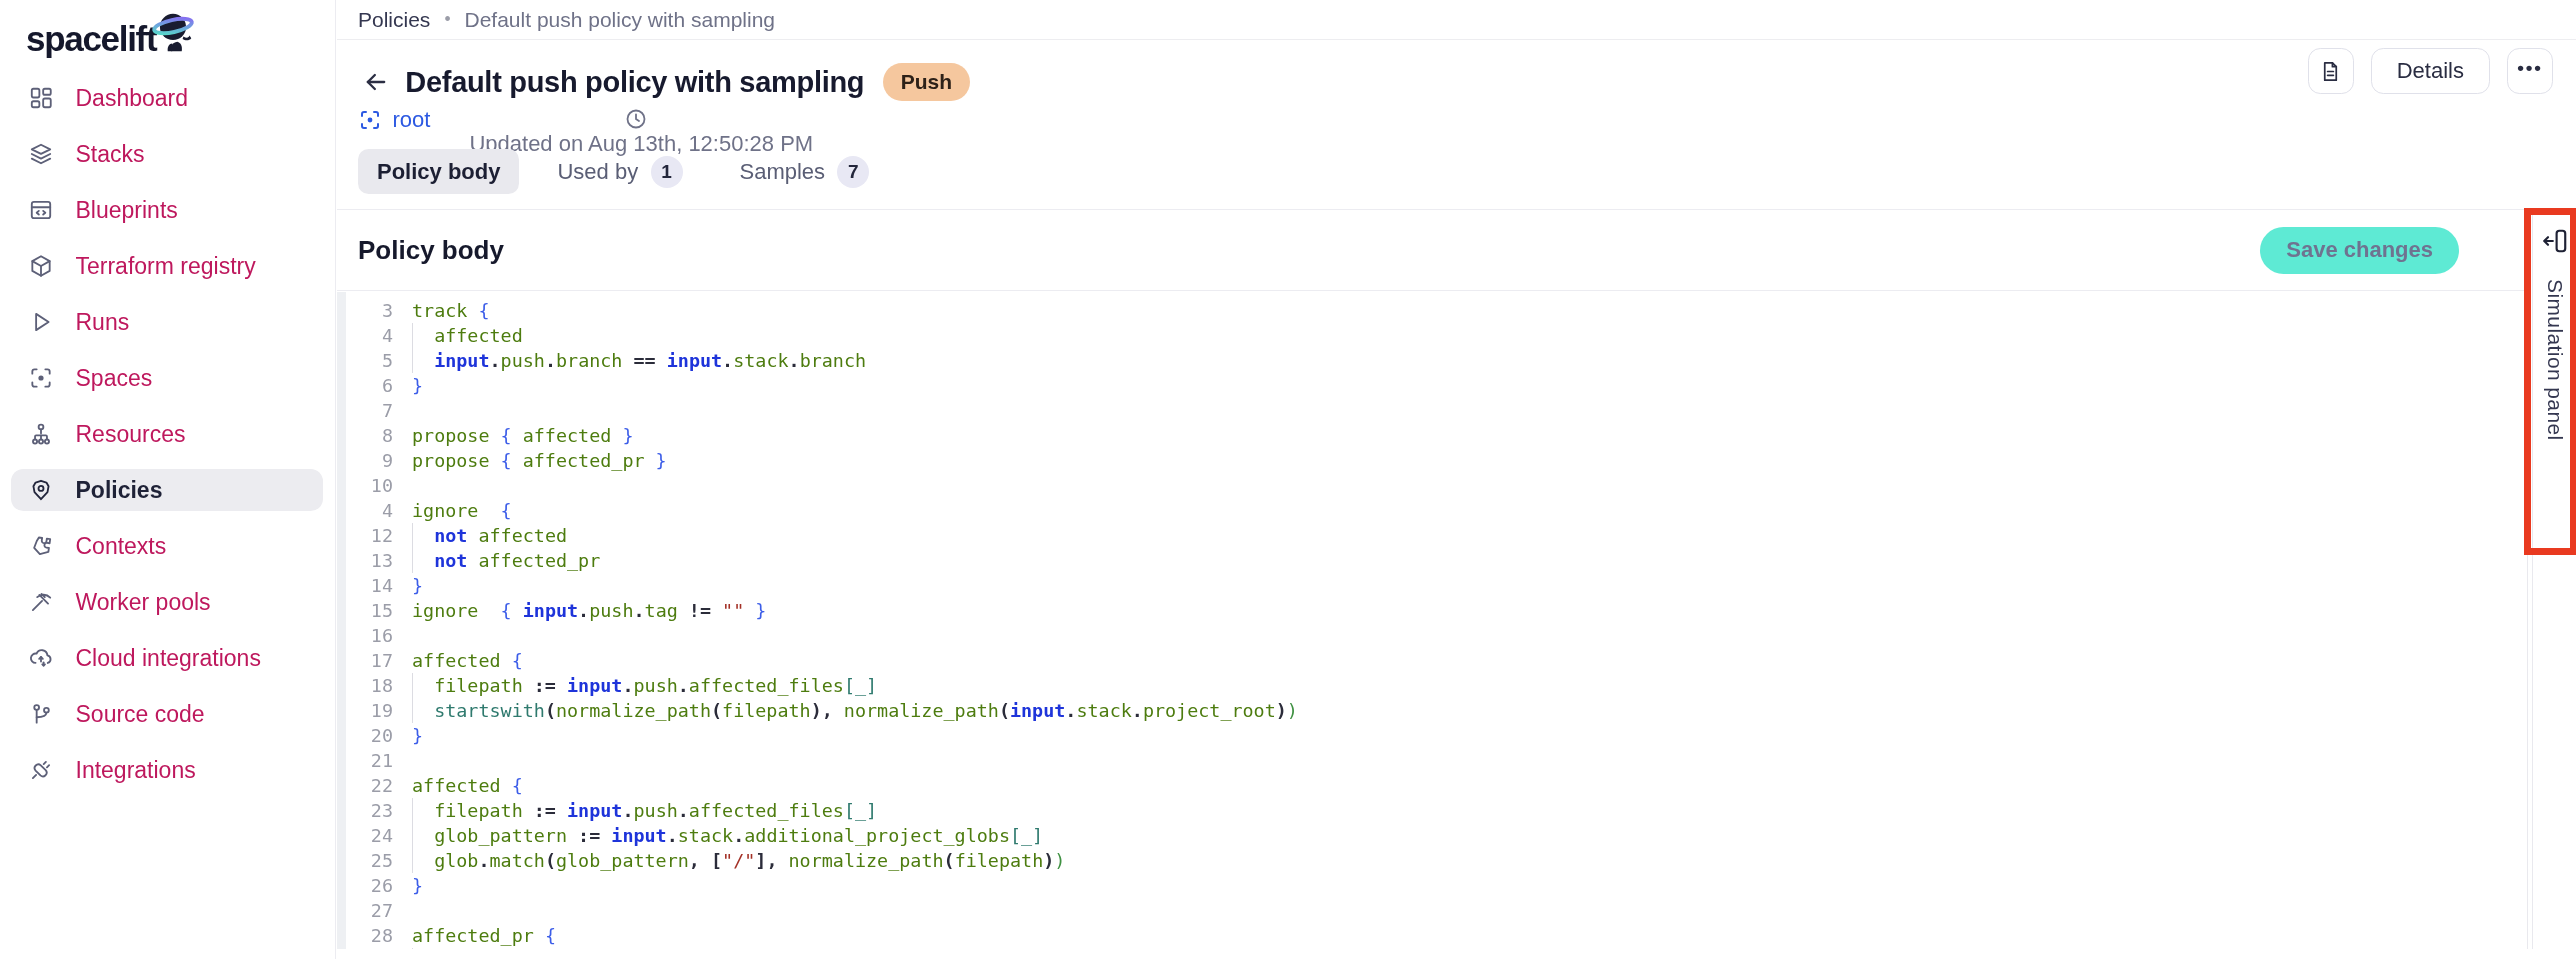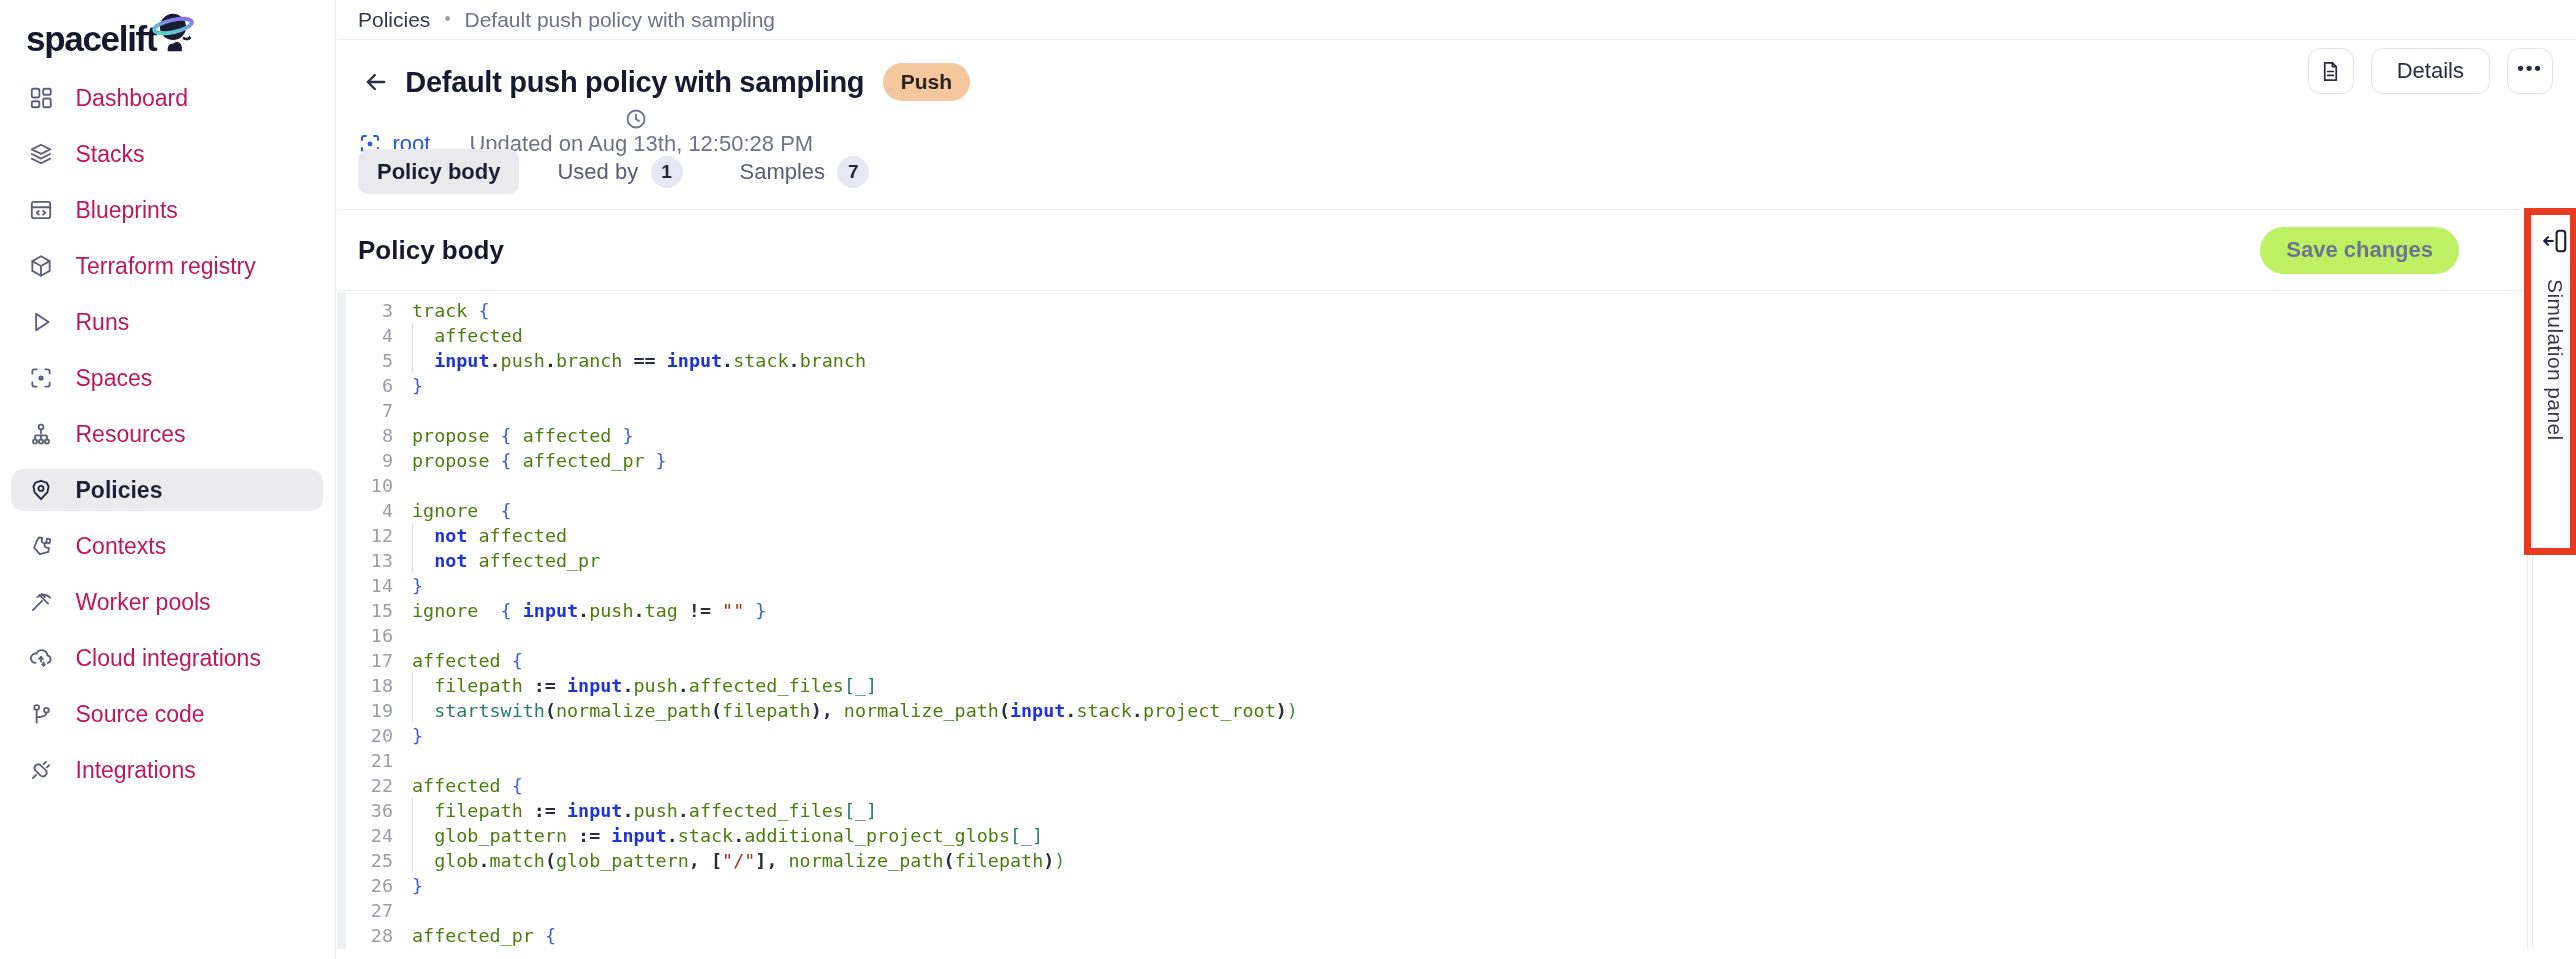--- a/index.html
+++ b/index.html
@@ -49,7 +49,7 @@
   .btn.details { padding:0 24.6px; }
   .dots { letter-spacing:1.8px; font-size:19px; font-weight:700; margin-top:-5.3px; }
 
-  .meta-row { position:absolute; left:21px; top:107px; display:flex; align-items:flex-end; font-size:22px; }
+  .meta-row { position:absolute; left:21px; top:107px; display:flex; align-items:flex-start; font-size:22px; }
   .space-link { display:flex; align-items:center; color:#2c59e2; cursor:pointer; font-weight:500; }
   .space-link svg { margin-right:10.5px; }
   .meta-updated { display:flex; align-items:center; color:#6f7288; margin-left:39px;flex-direction:column; }

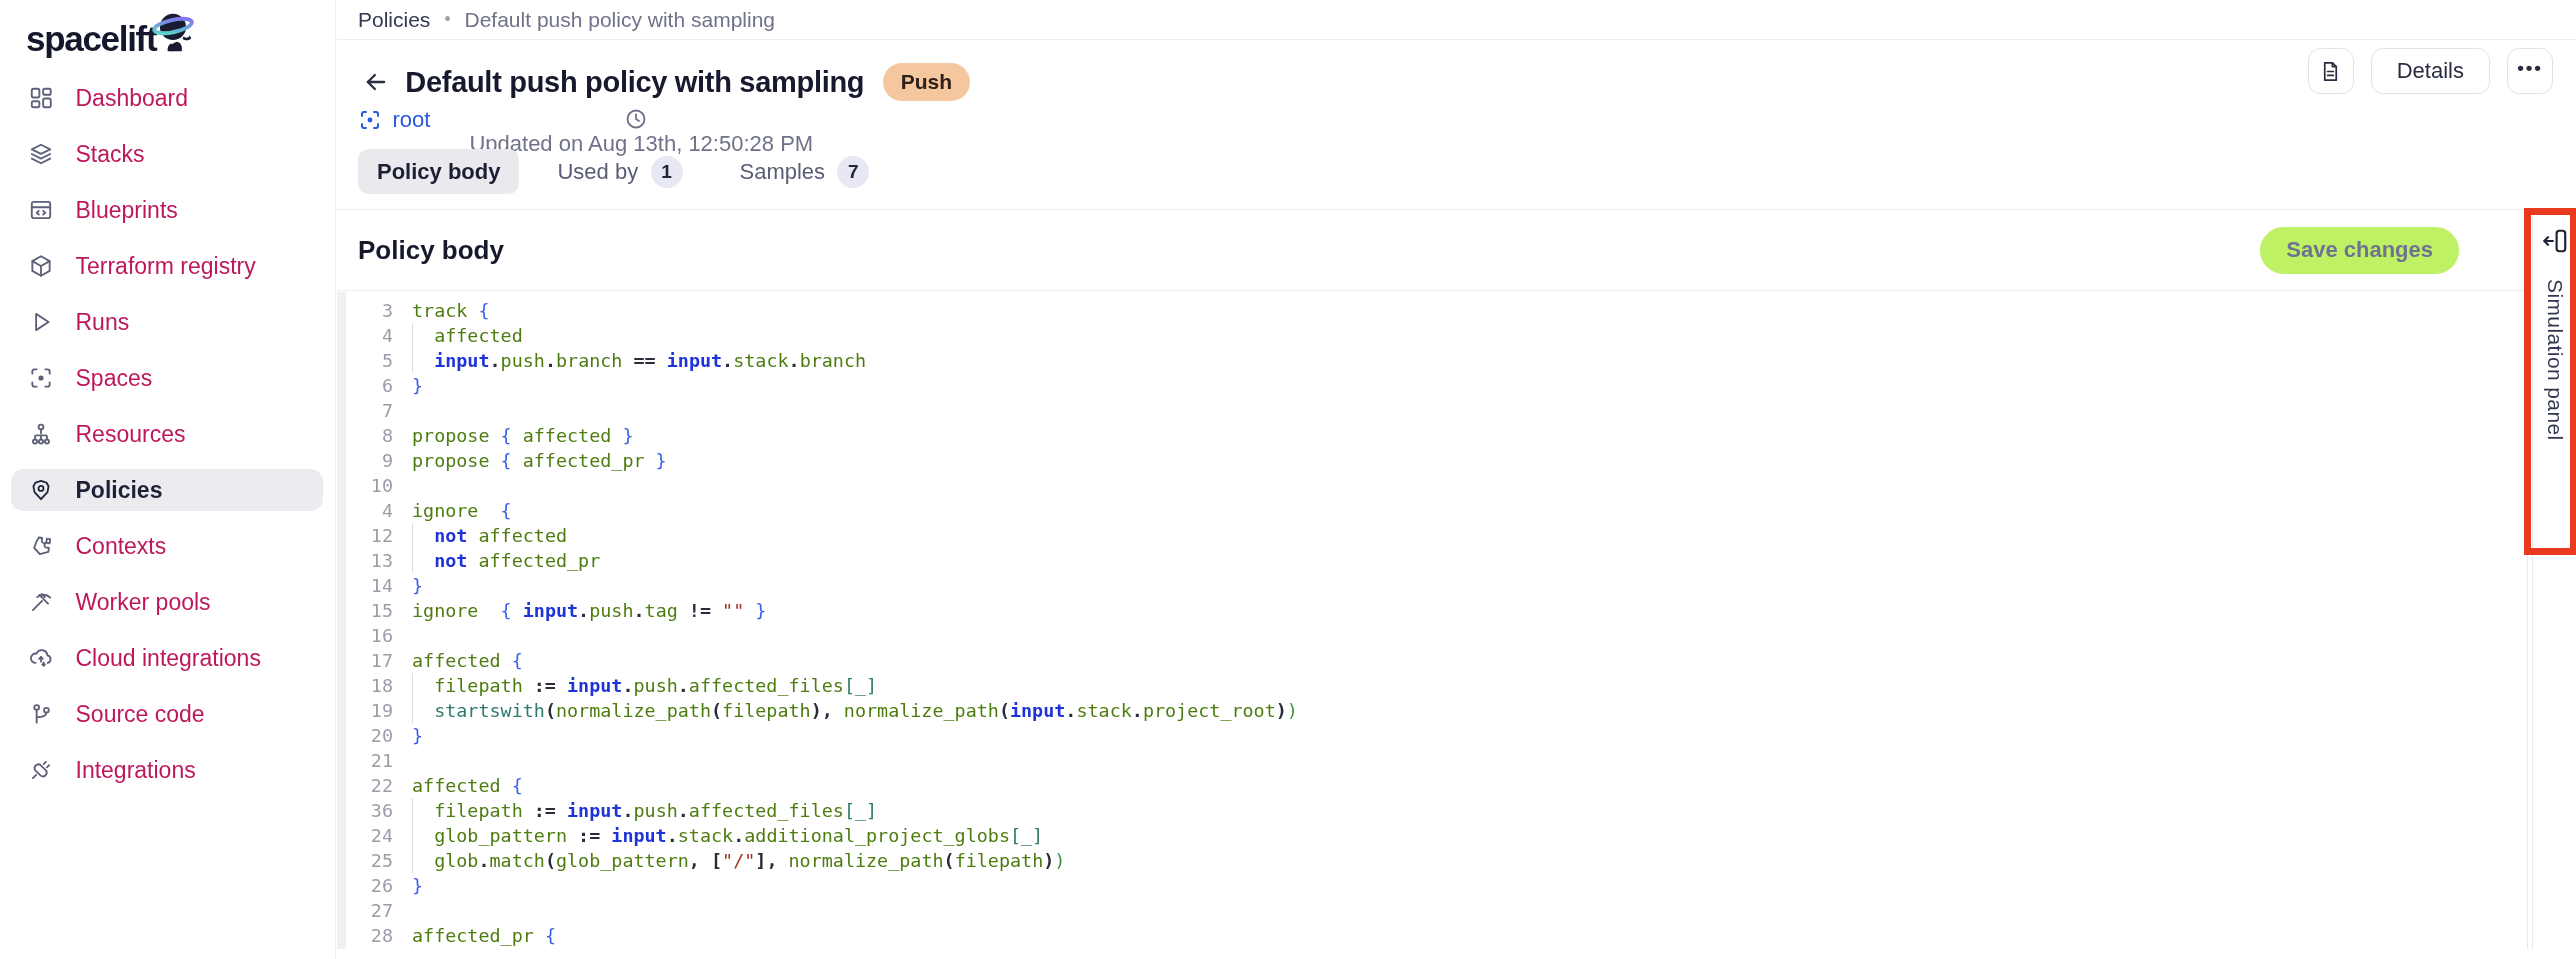--- a/index.html
+++ b/index.html
@@ -70,7 +70,7 @@
                   display:flex; align-items:center; padding-left:21px; }
   .panel-title { font-size:26px; font-weight:700; color:#16192c; }
   .save-btn { position:absolute; right:68px; top:16.7px; height:47px; padding:0 26px;
-              border:none; border-radius:24px; background:#bef264; color:#6f7390;
+              border:none; border-radius:24px; background:#5eead4; color:#6f7390;
               font-size:22px; font-weight:600; cursor:pointer; font-family:"Liberation Sans",sans-serif; }
 
   

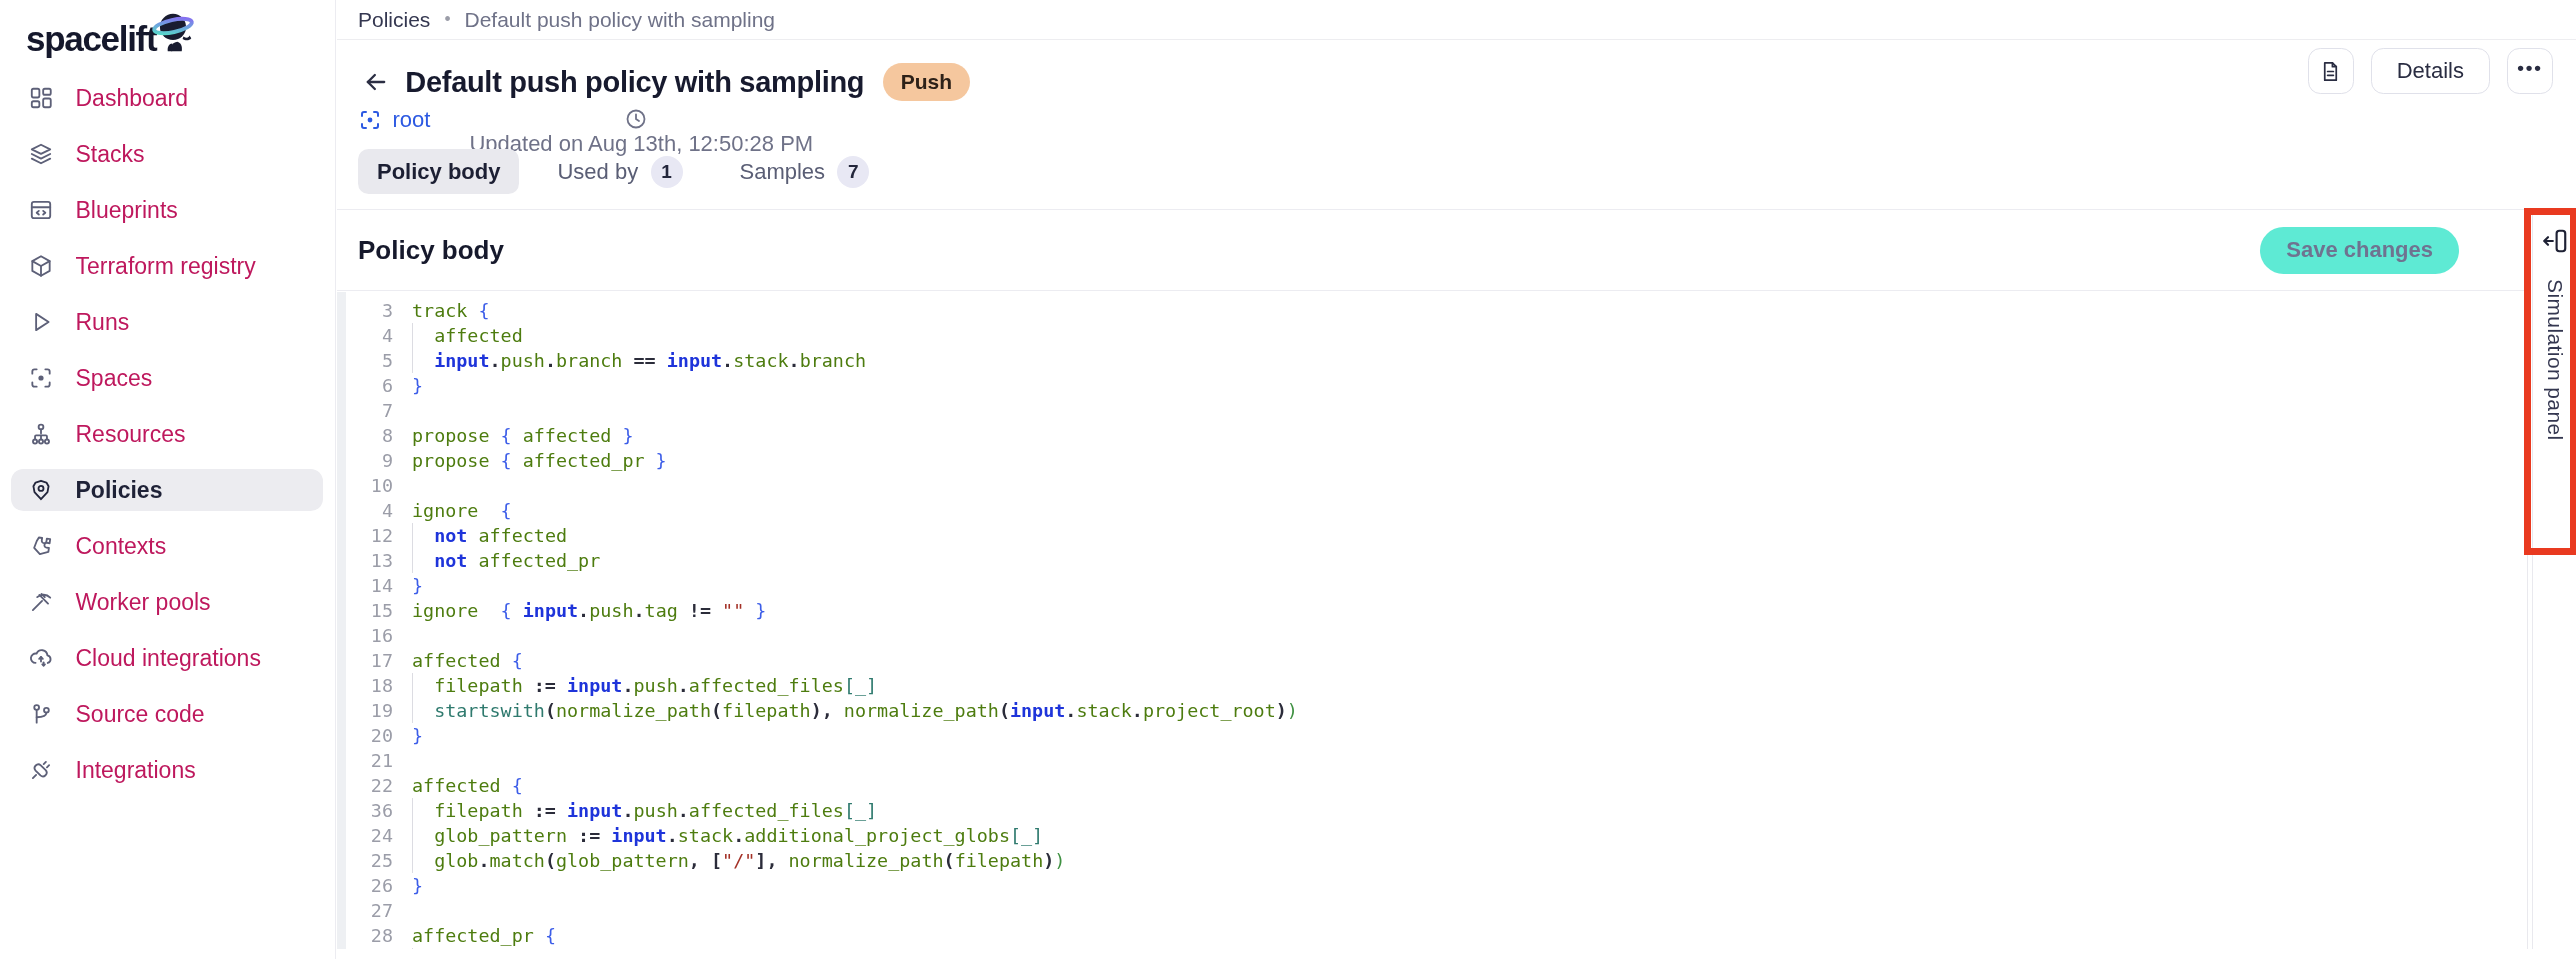--- a/index.html
+++ b/index.html
@@ -363,7 +363,7 @@
           <div class="crow"><span class="ln">20</span><span class="ct"><span class="c-b">}</span></span></div>
           <div class="crow"><span class="ln">21</span><span class="ct"></span></div>
           <div class="crow"><span class="ln">22</span><span class="ct"><span class="c-d">affected </span><span class="c-b">{</span></span></div>
-          <div class="crow"><i class="guide"></i><span class="ln">36</span><span class="ct"><span class="c-d">  filepath </span><span class="c-o">:=</span><span class="c-d"> </span><span class="c-k">input</span><span class="c-p">.</span><span class="c-d">push</span><span class="c-p">.</span><span class="c-d">affected_files</span><span class="c-f">[_]</span></span></div>
+          <div class="crow"><i class="guide"></i><span class="ln">23</span><span class="ct"><span class="c-d">  filepath </span><span class="c-o">:=</span><span class="c-d"> </span><span class="c-k">input</span><span class="c-p">.</span><span class="c-d">push</span><span class="c-p">.</span><span class="c-d">affected_files</span><span class="c-f">[_]</span></span></div>
           <div class="crow"><i class="guide"></i><span class="ln">24</span><span class="ct"><span class="c-d">  glob_pattern </span><span class="c-o">:=</span><span class="c-d"> </span><span class="c-k">input</span><span class="c-p">.</span><span class="c-d">stack</span><span class="c-p">.</span><span class="c-d">additional_project_globs</span><span class="c-f">[_]</span></span></div>
           <div class="crow"><i class="guide"></i><span class="ln">25</span><span class="ct"><span class="c-d">  glob</span><span class="c-p">.</span><span class="c-d">match</span><span class="c-p">(</span><span class="c-d">glob_pattern</span><span class="c-o">,</span><span class="c-d"> </span><span class="c-p">[</span><span class="c-s">"/"</span><span class="c-p">]</span><span class="c-o">,</span><span class="c-d"> normalize_path</span><span class="c-p">(</span><span class="c-d">filepath</span><span class="c-p">)</span><span class="c-g">)</span></span></div>
           <div class="crow"><span class="ln">26</span><span class="ct"><span class="c-b">}</span></span></div>

